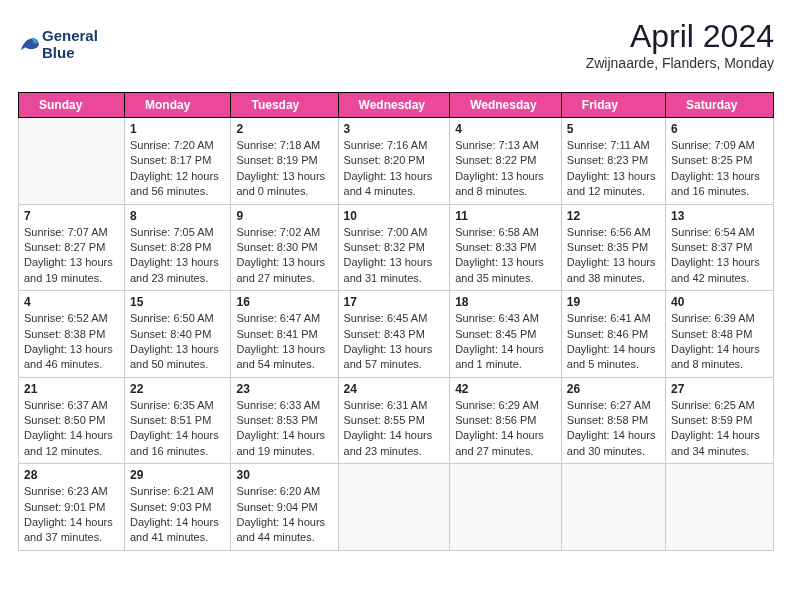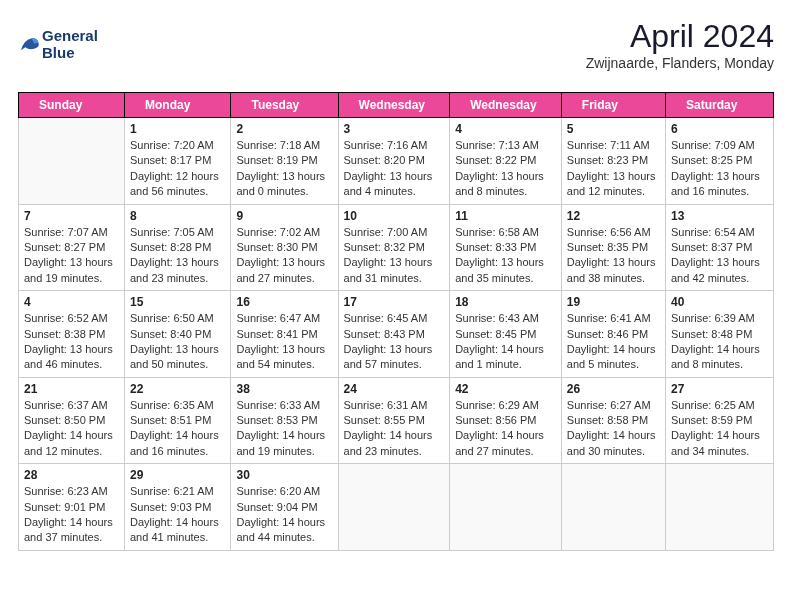--- a/index.html
+++ b/index.html
@@ -211,7 +211,7 @@
             <div class="day-info">Sunrise: 6:35 AM<br>Sunset: 8:51 PM<br>Daylight: 14 hours<br>and 16 minutes.</div>
           </td>
           <td>
-            <div class="day-number">38</div>
+            <div class="day-number">23</div>
             <div class="day-info">Sunrise: 6:33 AM<br>Sunset: 8:53 PM<br>Daylight: 14 hours<br>and 19 minutes.</div>
           </td>
           <td>

